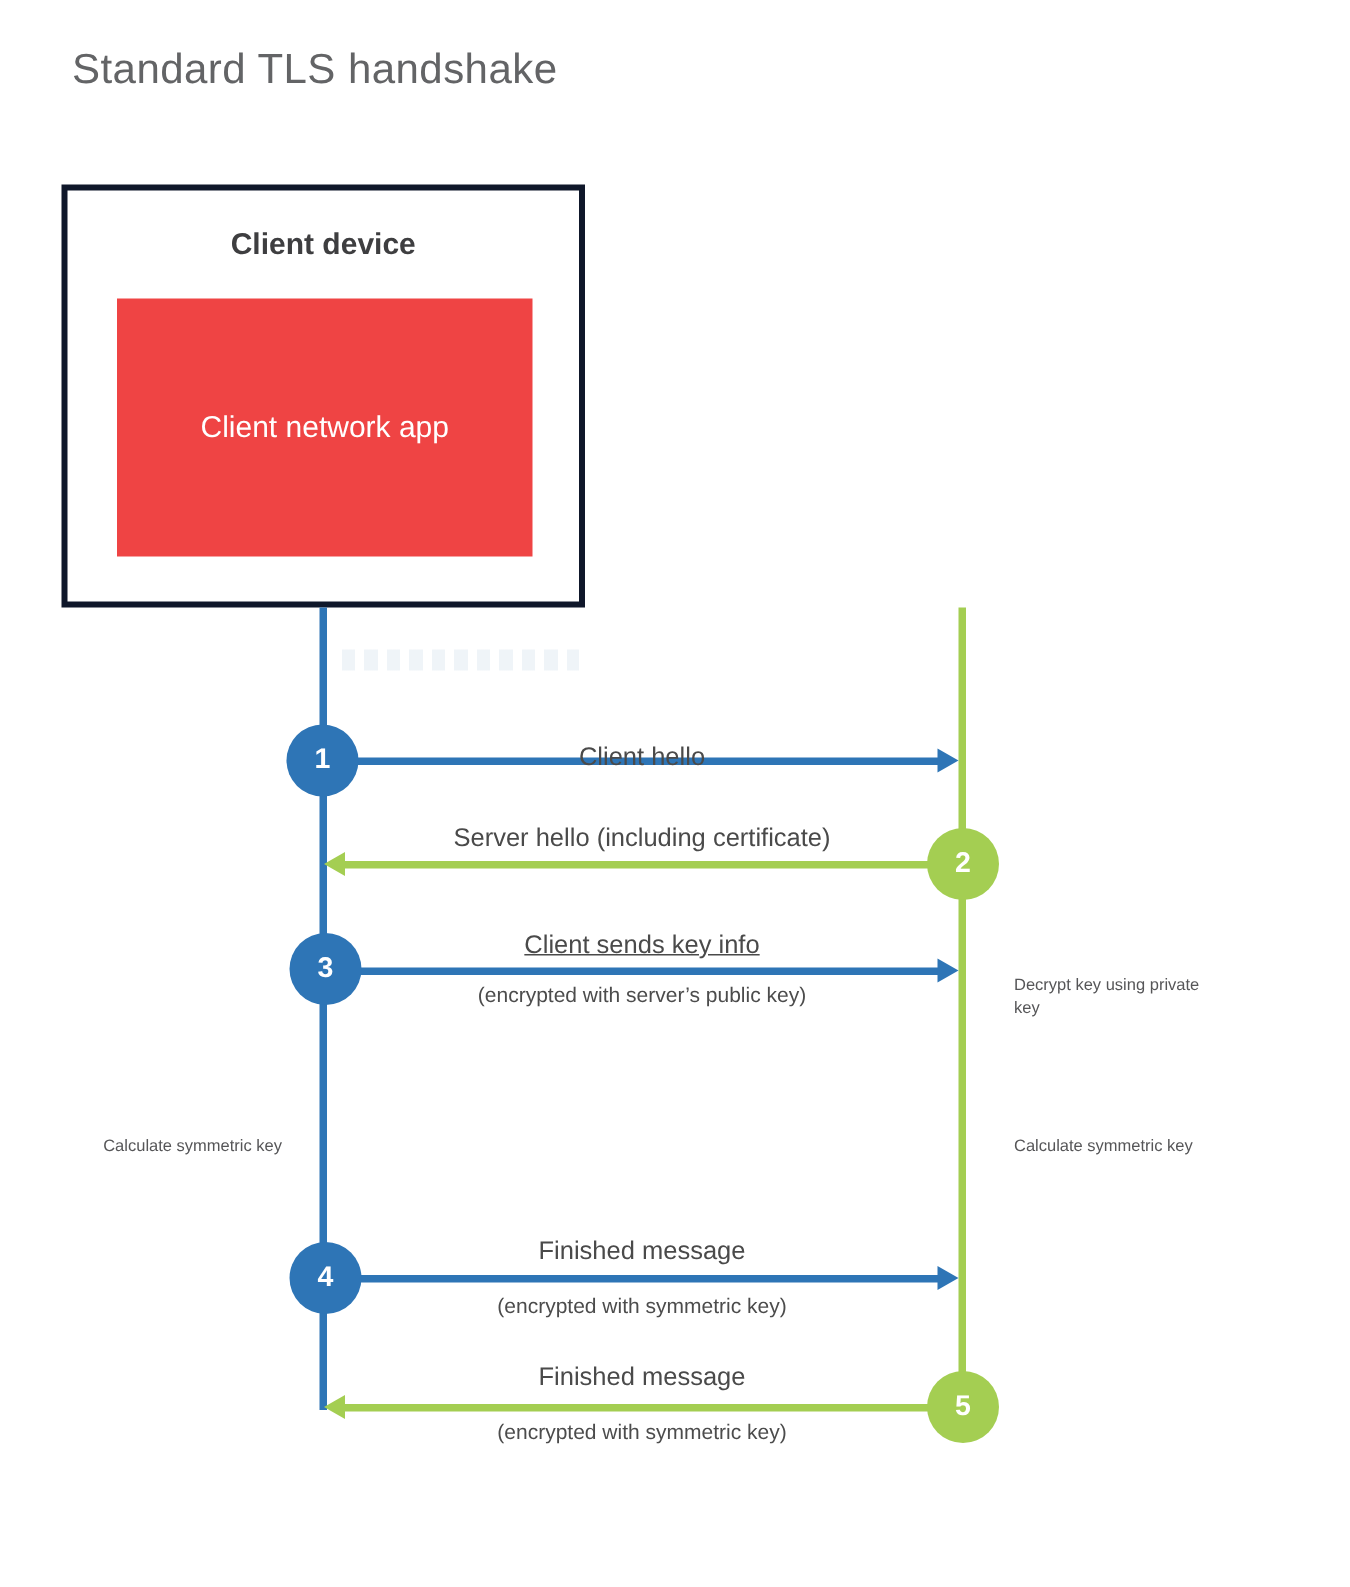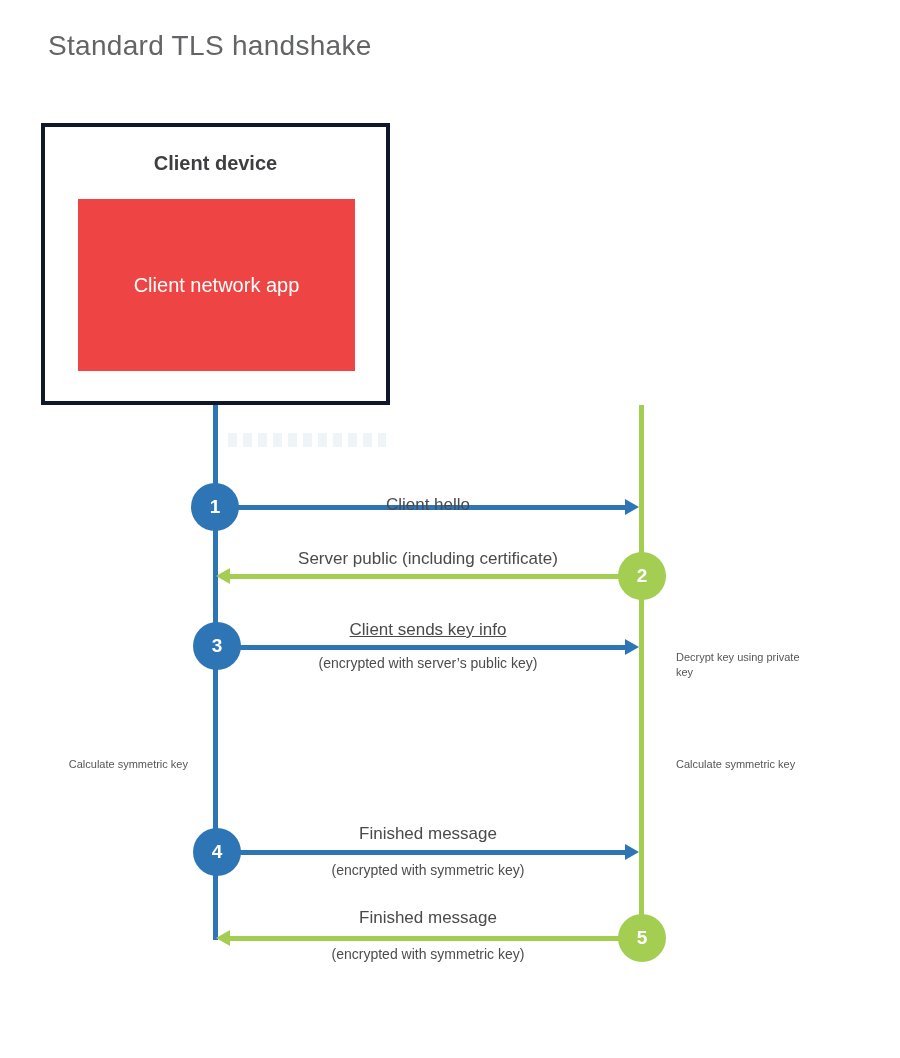--- a/index.html
+++ b/index.html
@@ -113,7 +113,7 @@
 
   <div class="msg-line green a2-line"></div>
   <div class="head left green a2-head"></div>
-  <div class="msg-label l2">Server public (including certificate)</div>
+  <div class="msg-label l2">Server hello (including certificate)</div>
   <div class="step-circle green-bg c2">2</div>
 
   <div class="msg-line blue a3-line"></div>

